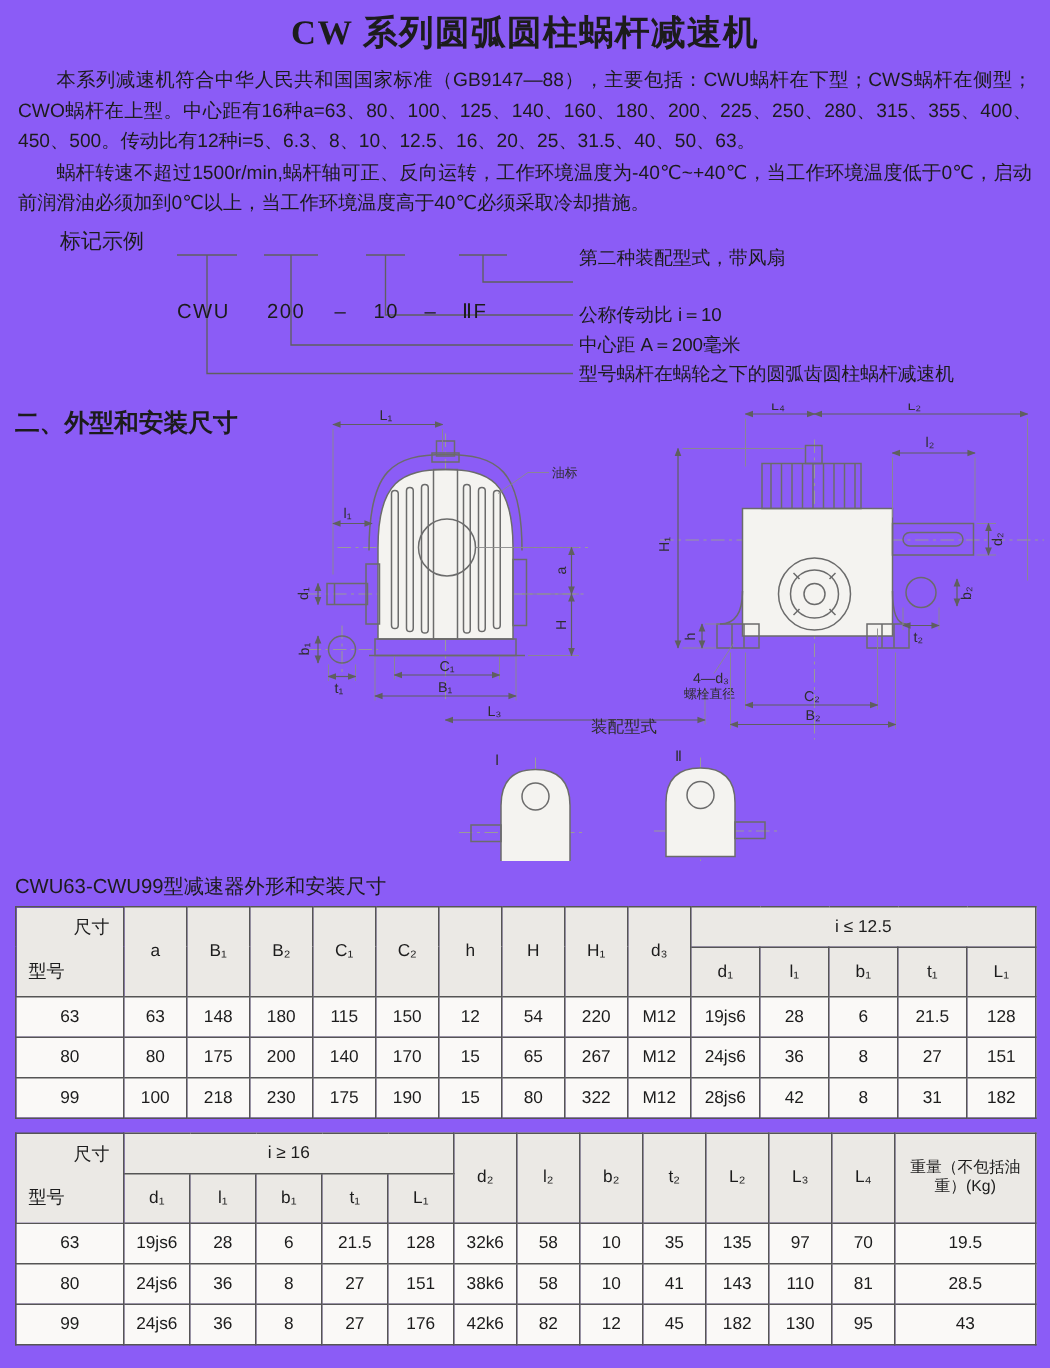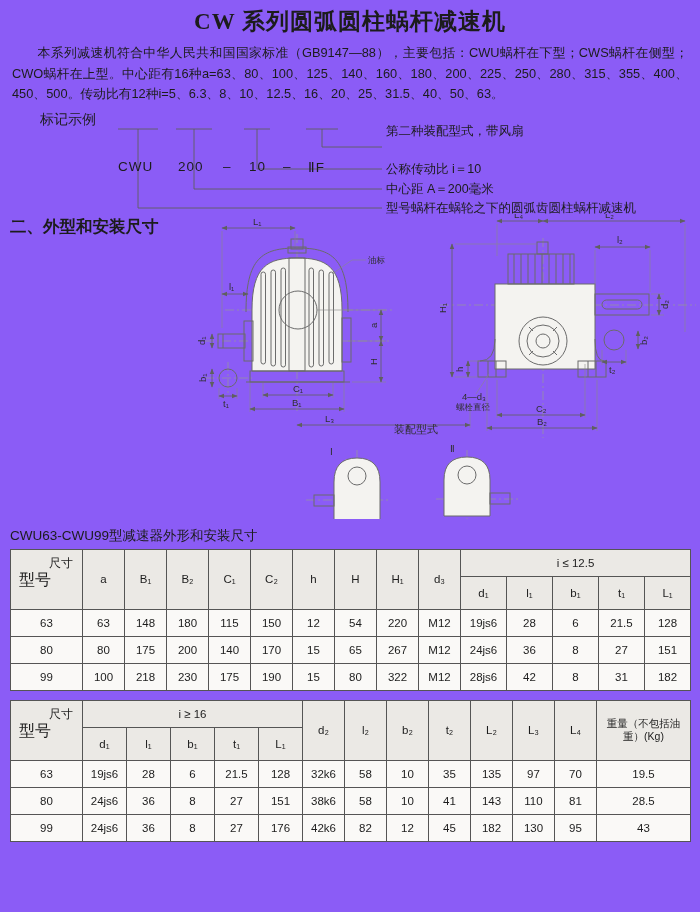--- a/index.html
+++ b/index.html
@@ -61,6 +61,7 @@
 
 
   <p class="body-para">本系列减速机符合中华人民共和国国家标准（GB9147—88），主要包括：CWU蜗杆在下型；CWS蜗杆在侧型；CWO蜗杆在上型。中心距有16种a=63、80、100、125、140、160、180、200、225、250、280、315、355、400、450、500。传动比有12种i=5、6.3、8、10、12.5、16、20、25、31.5、40、50、63。</p>
+  <p class="body-para">蜗杆转速不超过1500r/min,蜗杆轴可正、反向运转，工作环境温度为-40℃~+40℃，当工作环境温度低于0℃，启动前润滑油必须加到0℃以上，当工作环境温度高于40℃必须采取冷却措施。</p>
 
   <div class="marking">
     <svg width="650" height="101">

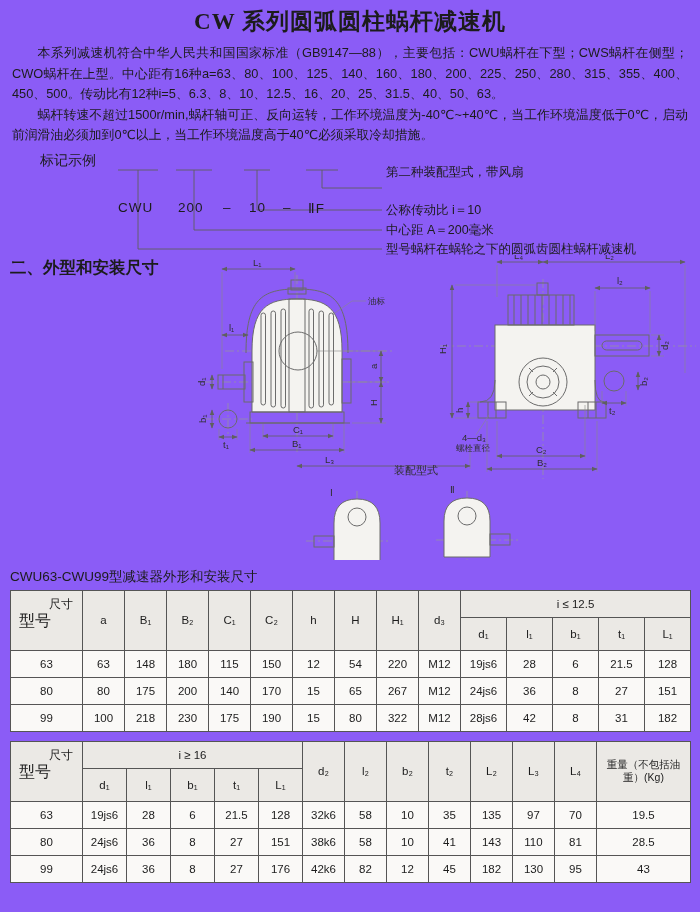--- a/index.html
+++ b/index.html
@@ -25,7 +25,7 @@
   .tok{position:absolute;top:0;font-size:13.5px;letter-spacing:1px;margin-top:48px;}
   .note{position:absolute;left:356px;font-size:12.5px;white-space:nowrap;}
   
-  .drawings{position:relative;height:305px;margin-top:2px;}
+  .drawings{position:relative;height:305px;margin-top:16px;}
   .drawings .sec-heading{position:absolute;left:0;top:2px;margin:0 0 0 10px;}
   .drawings svg{position:absolute;left:0;top:0;}
   .ln{fill:none;stroke:#6b6b6b;stroke-width:1;}

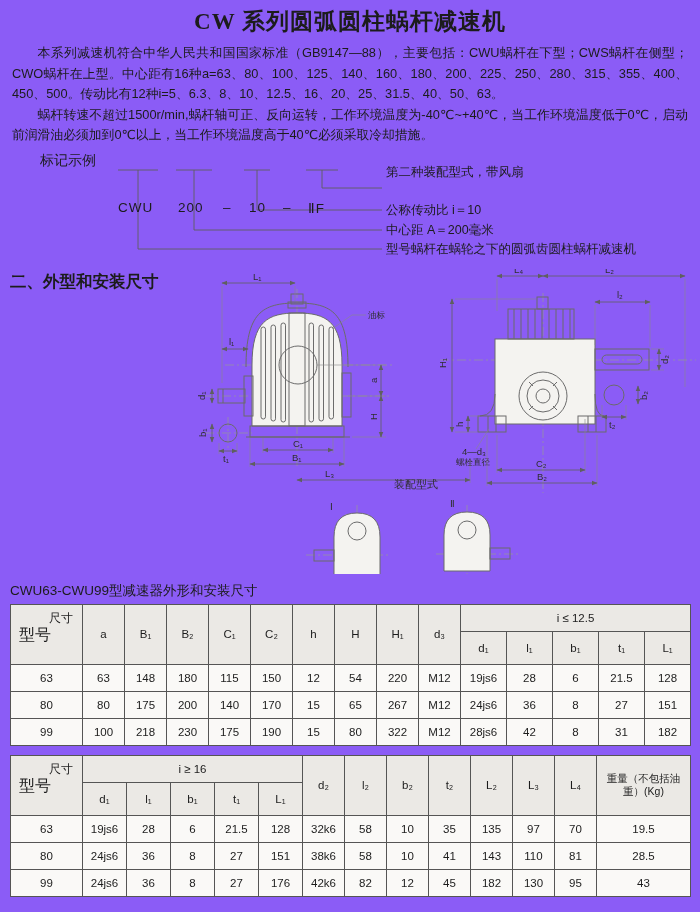--- a/index.html
+++ b/index.html
@@ -49,7 +49,7 @@
   th.corner{position:relative;background:#ebe9e5;
     background-image:linear-gradient(to bottom right,transparent 49.5%,#555 49.5%,#555 50.6%,transparent 50.6%);}
   .corner .ct{position:absolute;top:5px;right:9px;font-size:12px;}
-  .corner .cb{position:absolute;bottom:18px;left:8px;font-size:16px;}
+  .corner .cb{position:absolute;bottom:8px;left:8px;font-size:12px;}
   th.wh{font-size:10.5px;line-height:13px;padding:0 3px;}
 </style>
 </head>

